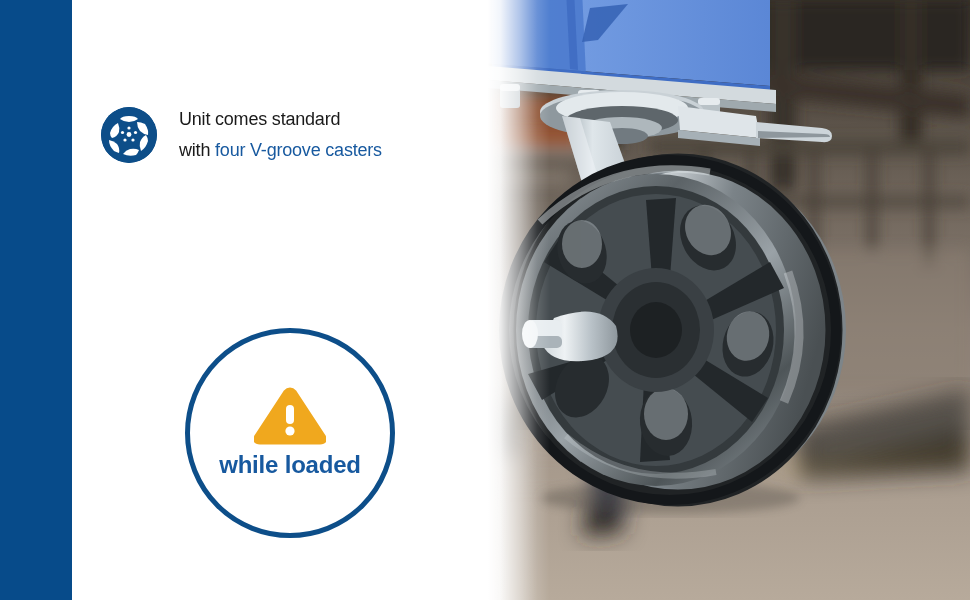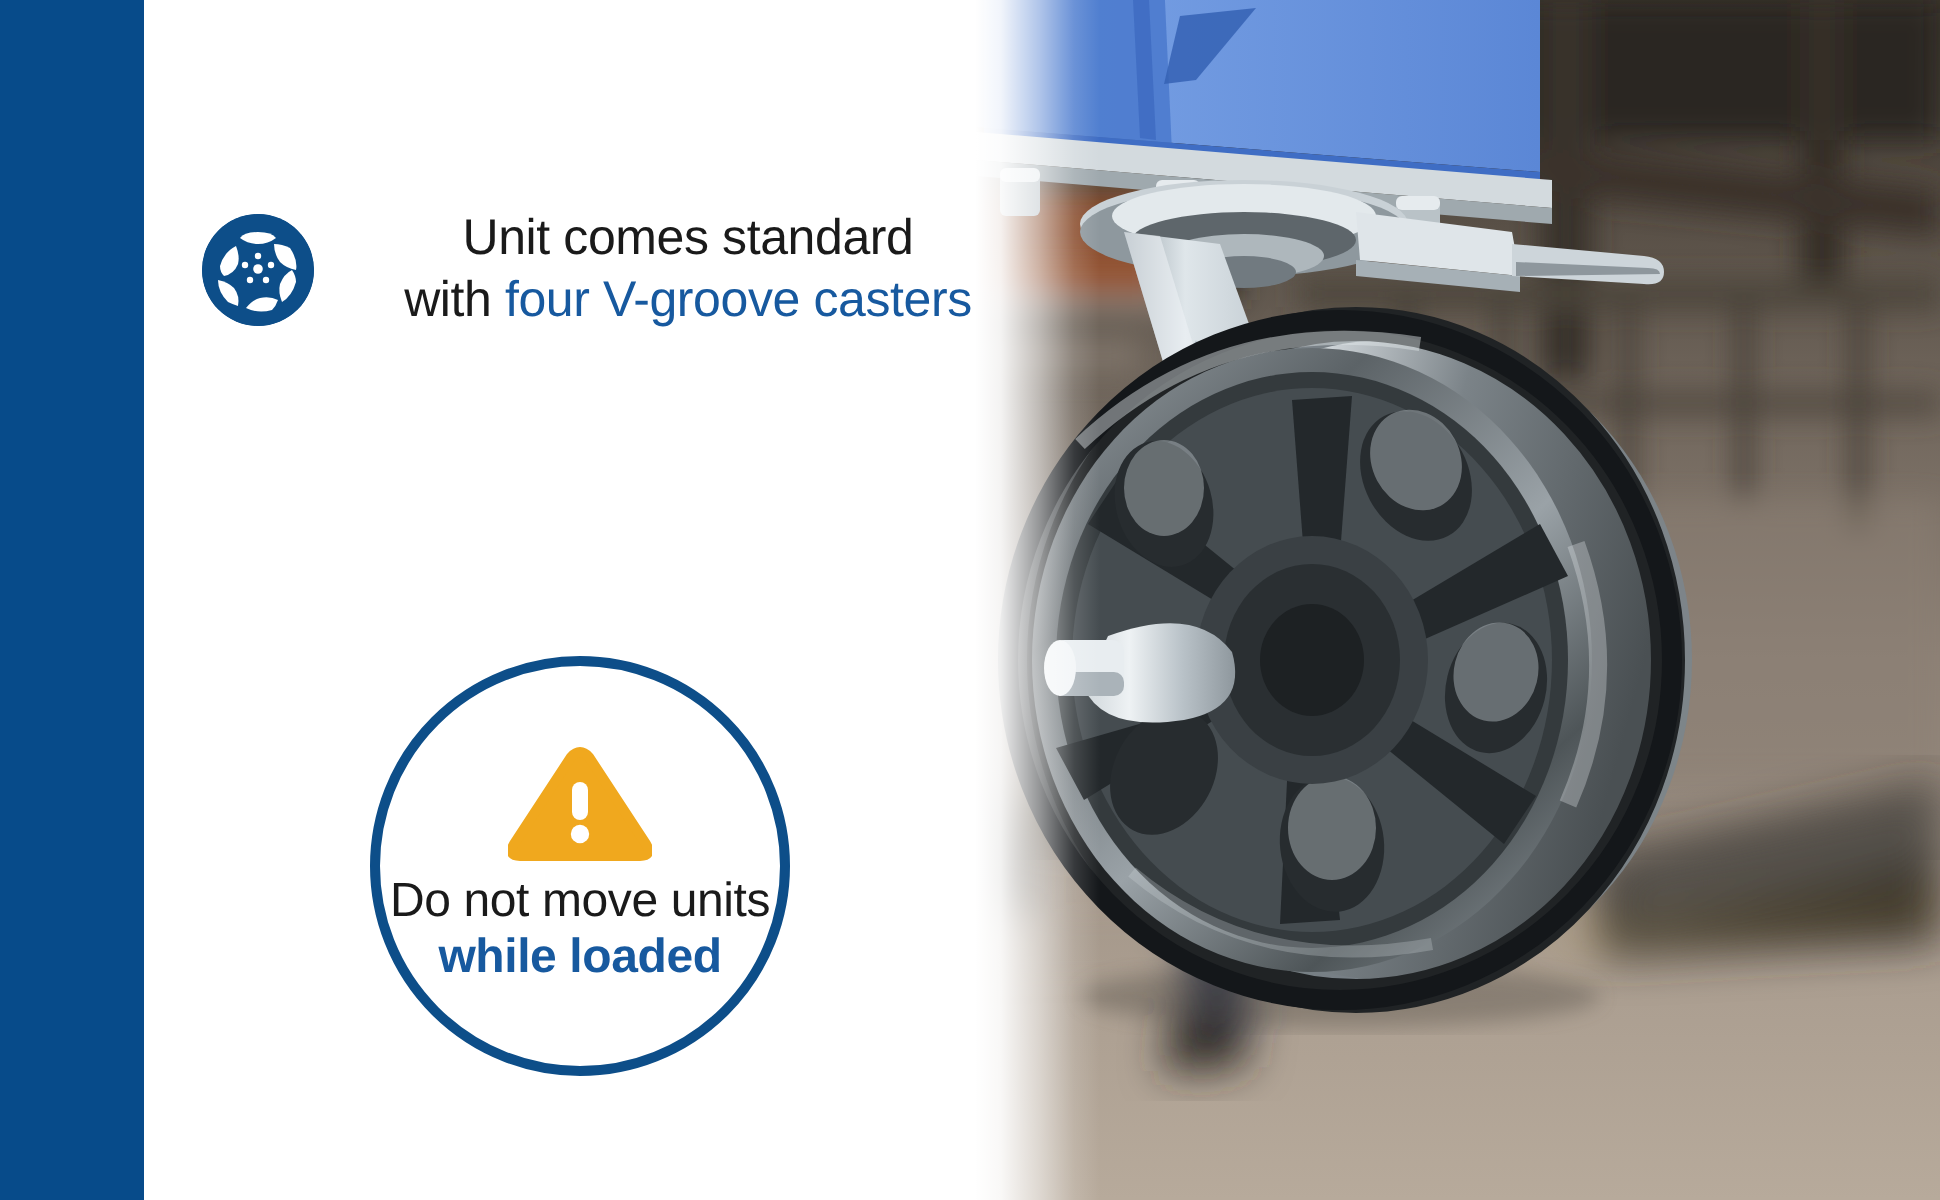--- a/index.html
+++ b/index.html
@@ -93,9 +93,9 @@
 
   .bullet-text {
     margin-left: 22px;
-    text-align: center;
+    text-align: left;
     color: #1a1a1a;
-    font-size: 25px;
+    font-size: 18px;
     line-height: 31px;
     white-space: nowrap;
     letter-spacing: -0.2px;

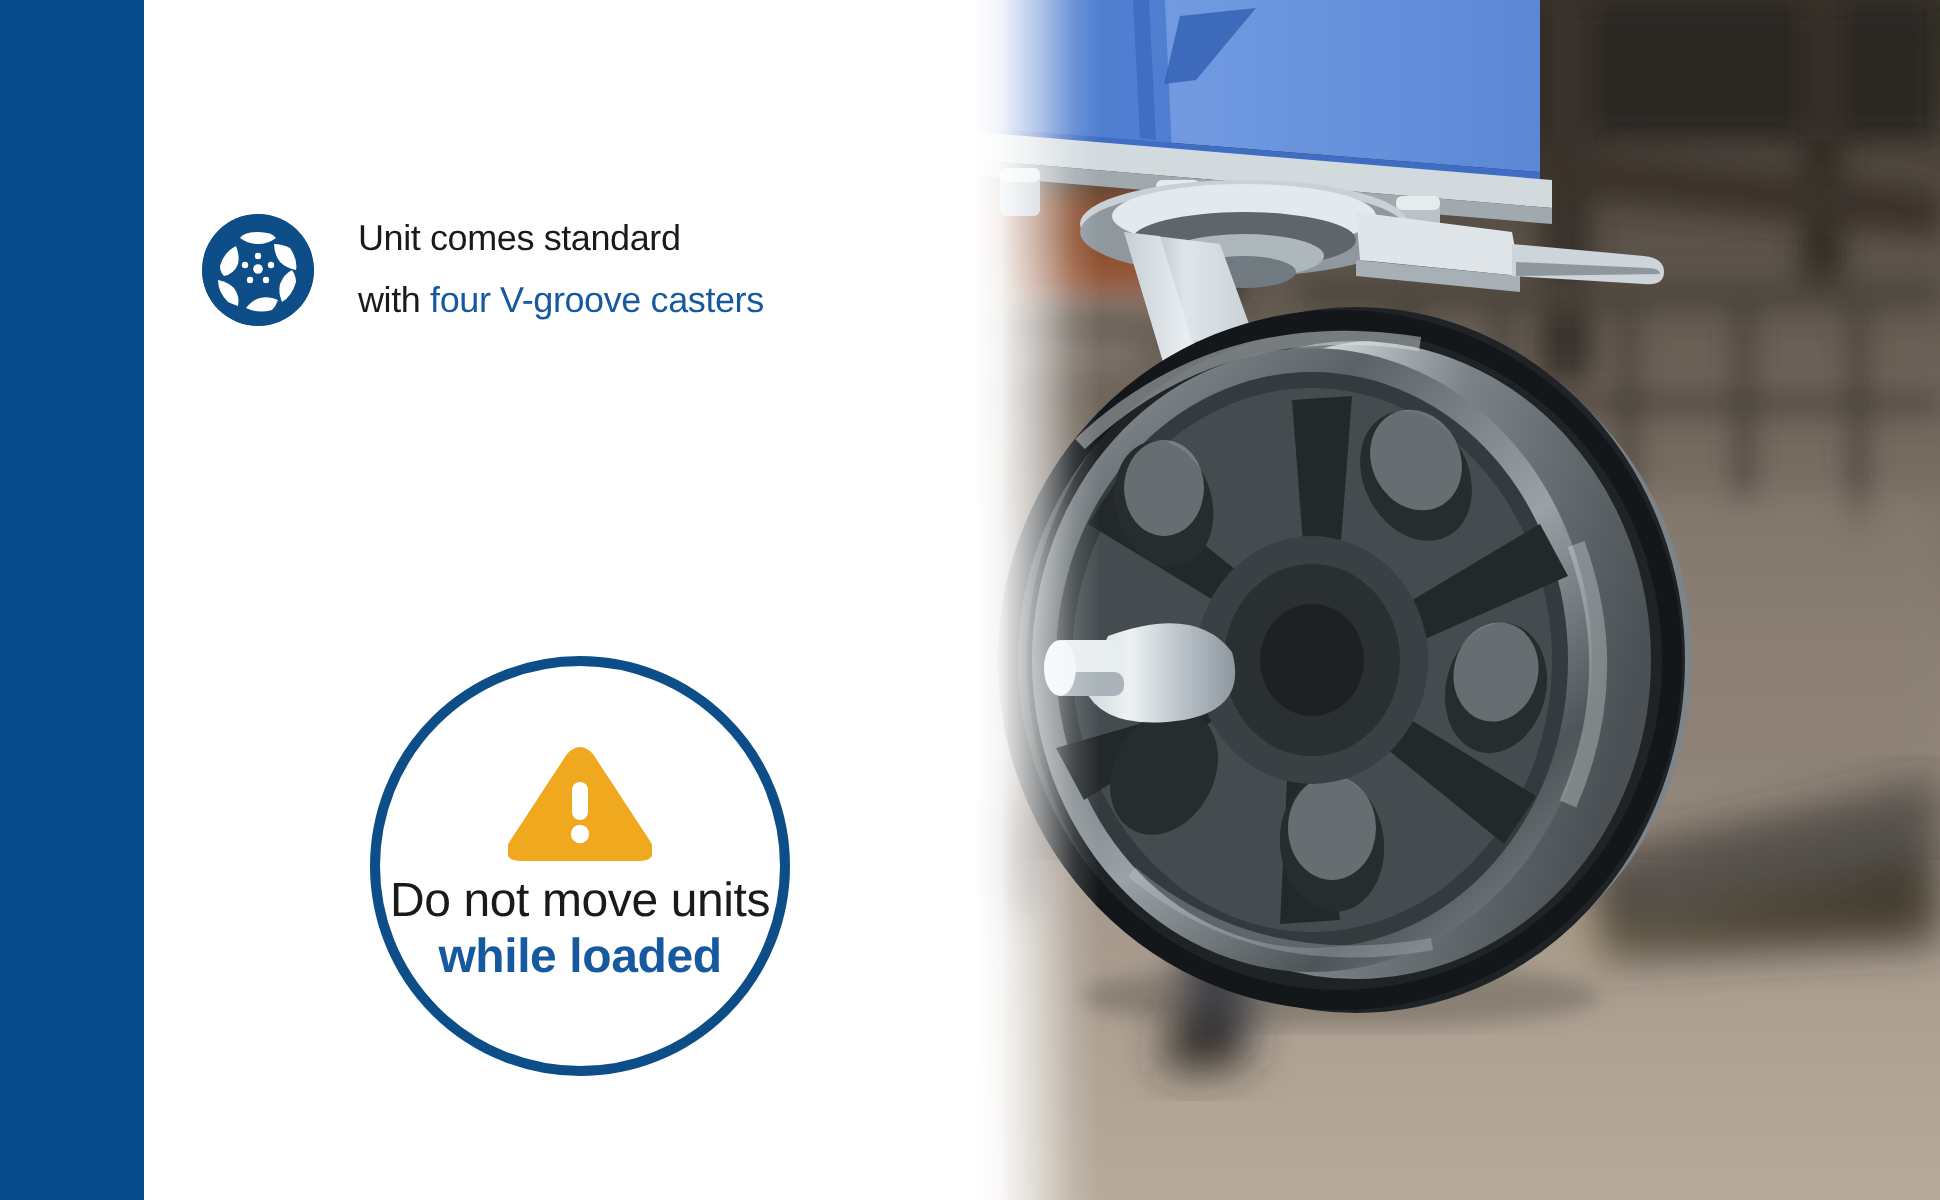--- a/index.html
+++ b/index.html
@@ -412,7 +412,6 @@
           <circle cx="36" cy="44" r="4.6" fill="#ffffff"></circle>
         </svg>
       </div>
-      <div class="warn-line1">Do not move units</div>
       <div class="warn-line2">while loaded</div>
     </div>
 

